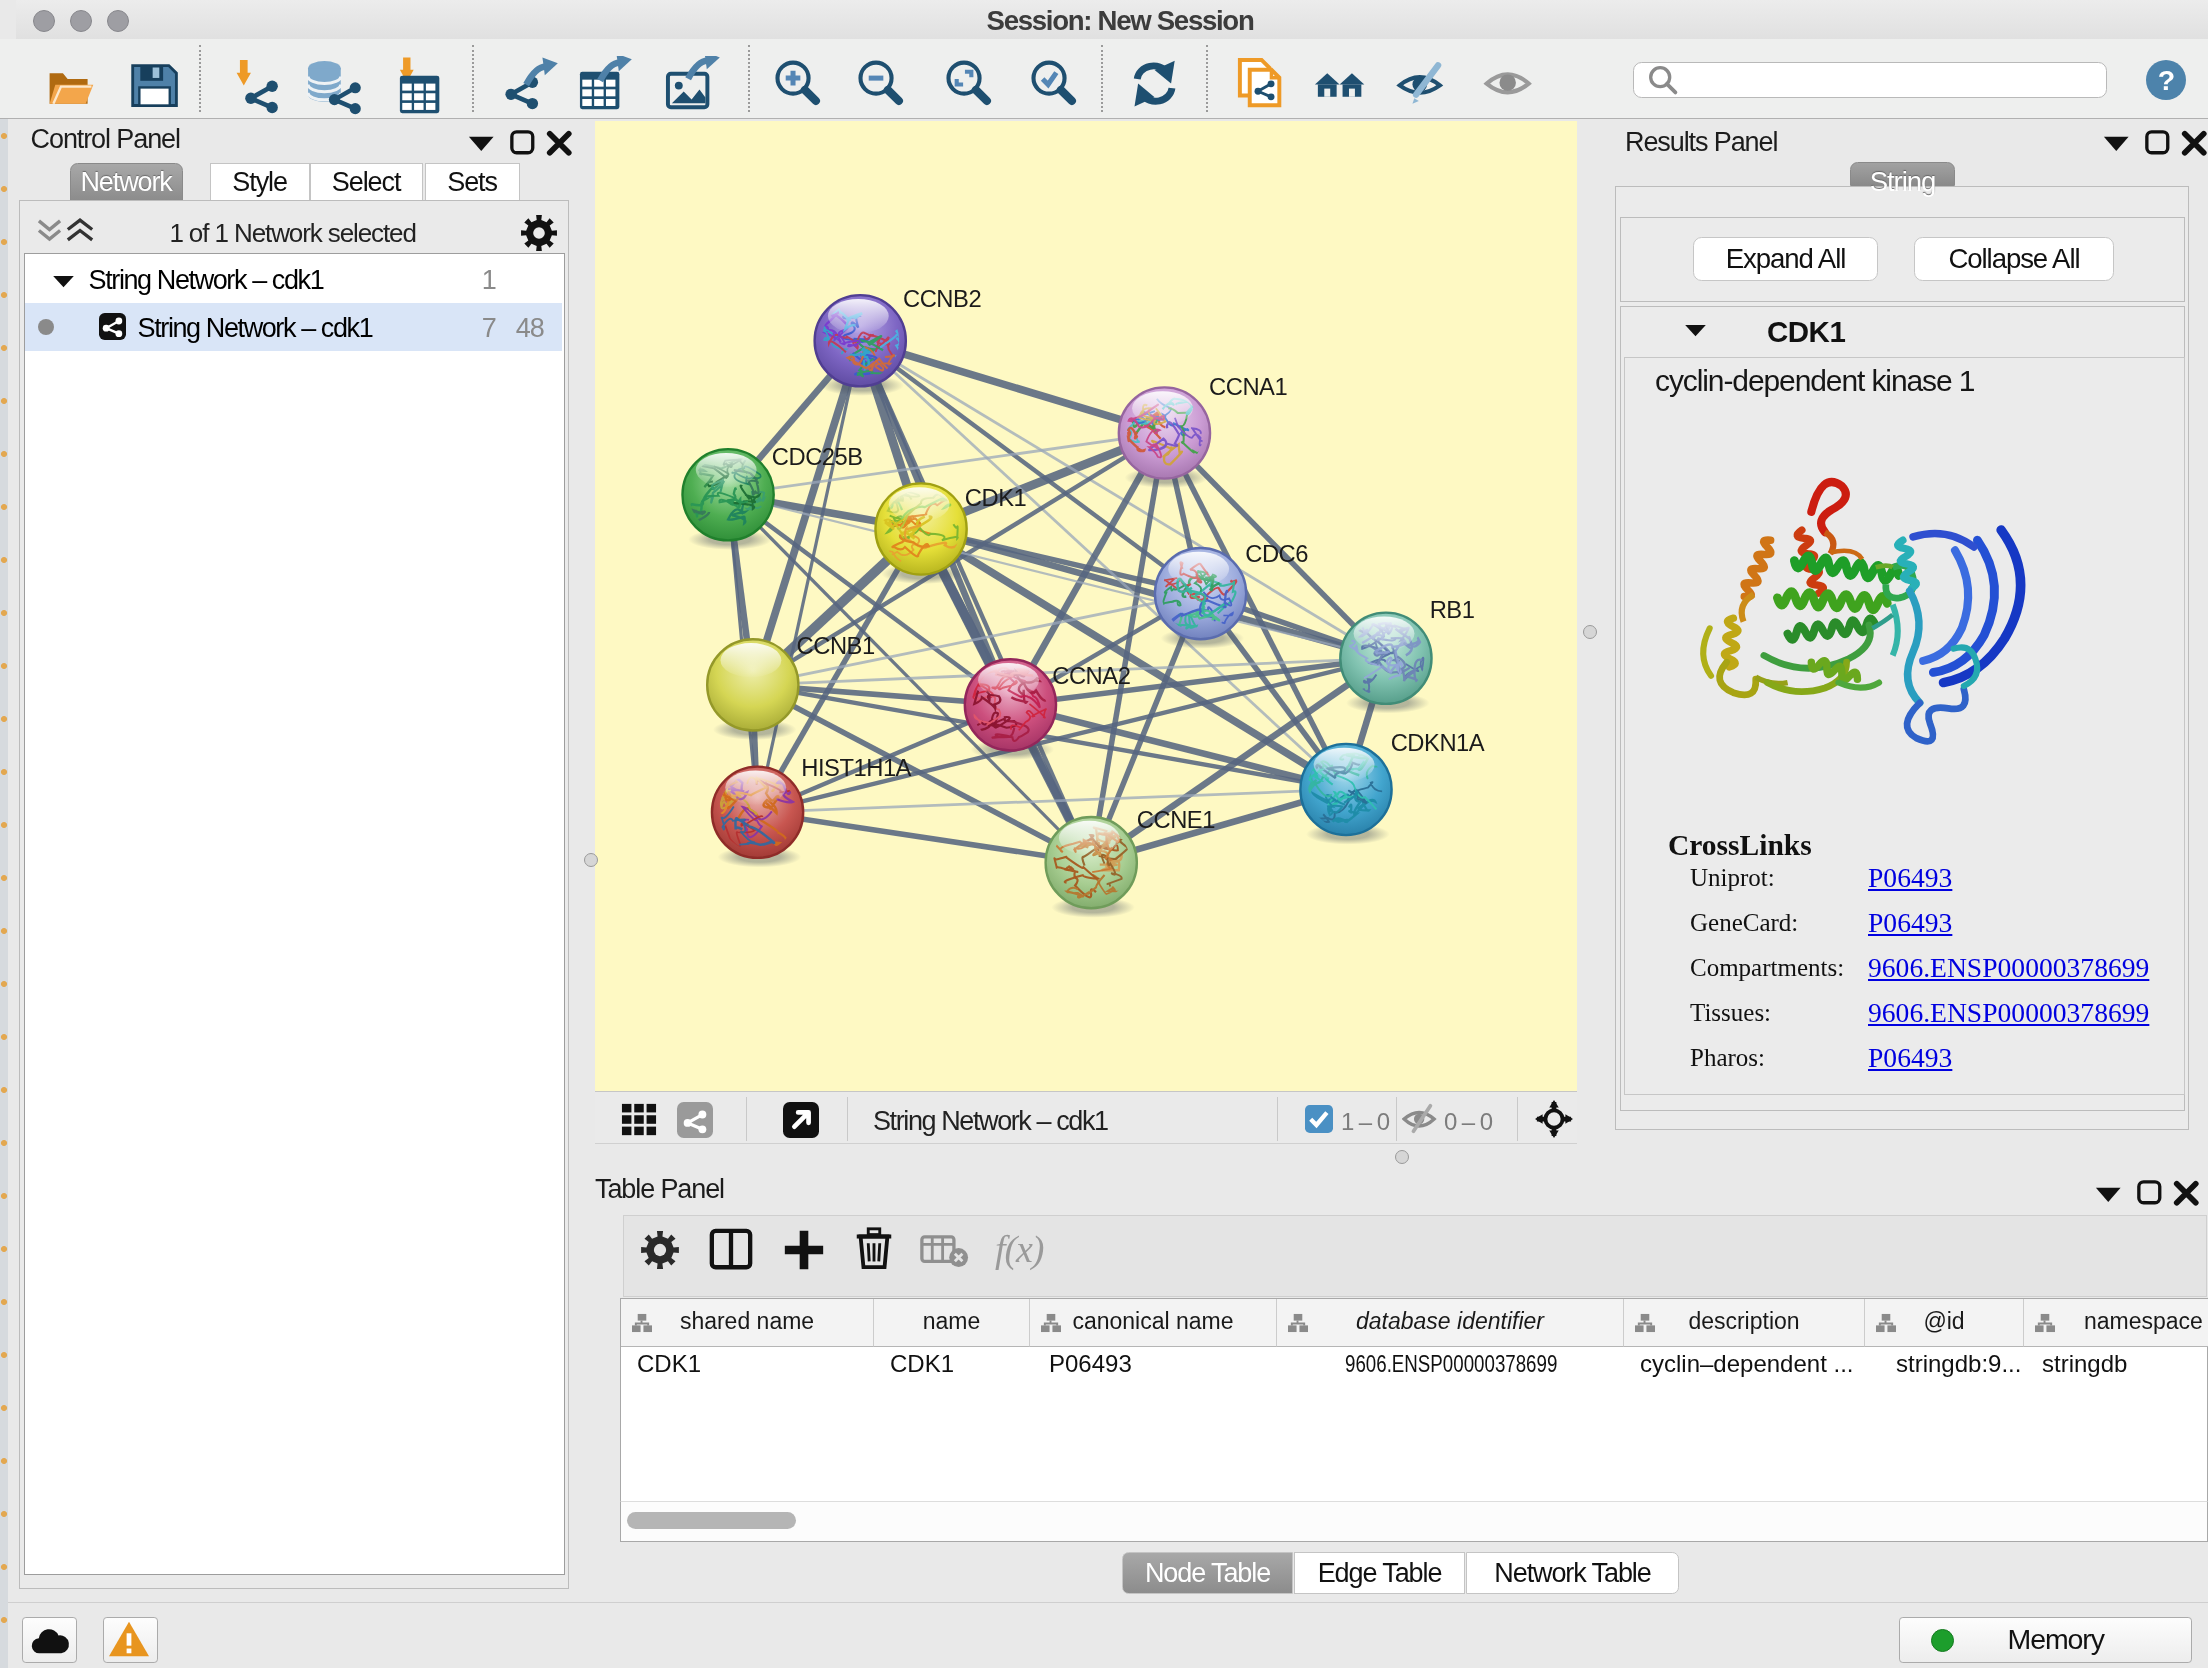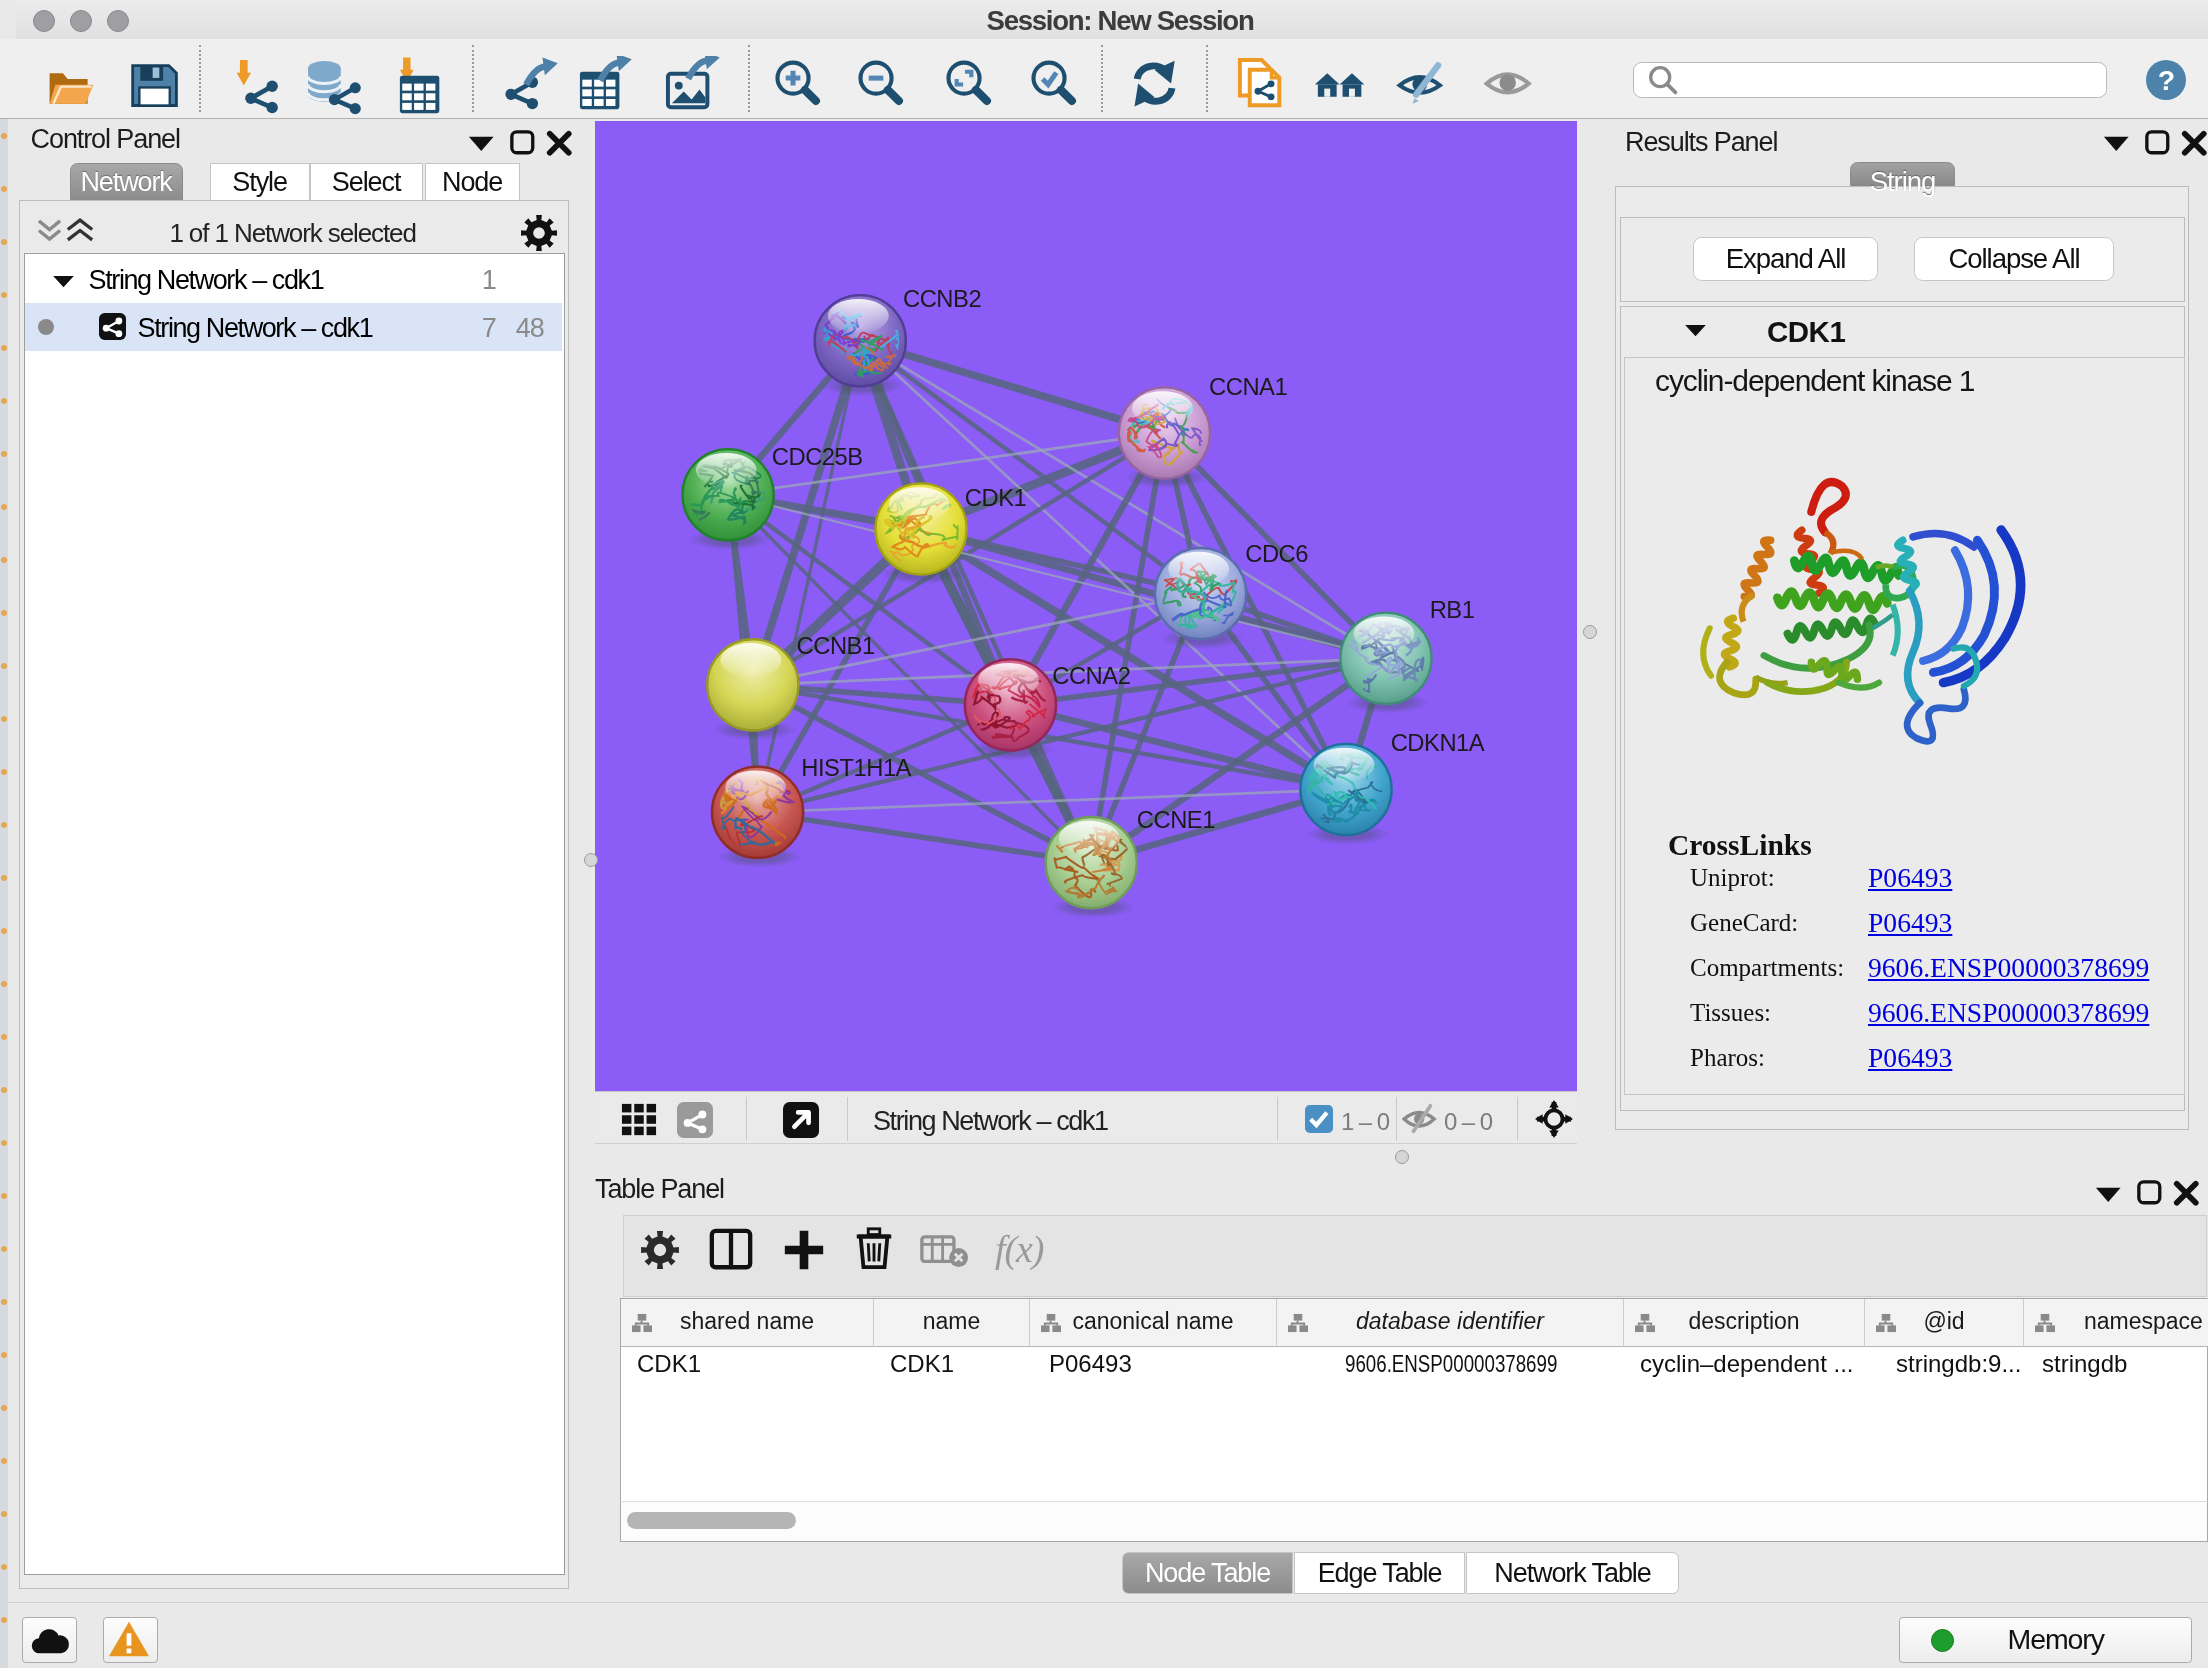--- a/index.html
+++ b/index.html
@@ -261,7 +261,7 @@
   <div class="tab tabsel" style="left:62px;width:113px;top:42px;">Network</div>
   <div class="tab" style="left:202px;width:100px;top:42px;">Style</div>
   <div class="tab" style="left:302px;width:113px;top:42px;">Select</div>
-  <div class="tab" style="left:417px;width:95px;top:42px;">Node</div>
+  <div class="tab" style="left:417px;width:95px;top:42px;">Sets</div>
   <div class="pane" style="left:11.4px;top:79px;width:550px;height:1389px;"></div>
   <svg width="27" height="25" viewBox="0 0 28 26" style="position:absolute;left:28.5px;top:97px;">
       <path d="M3,3 L14,12 L25,3 M3,13 L14,22 L25,13" fill="none" stroke="#8a8a8a" stroke-width="3.5"></path>

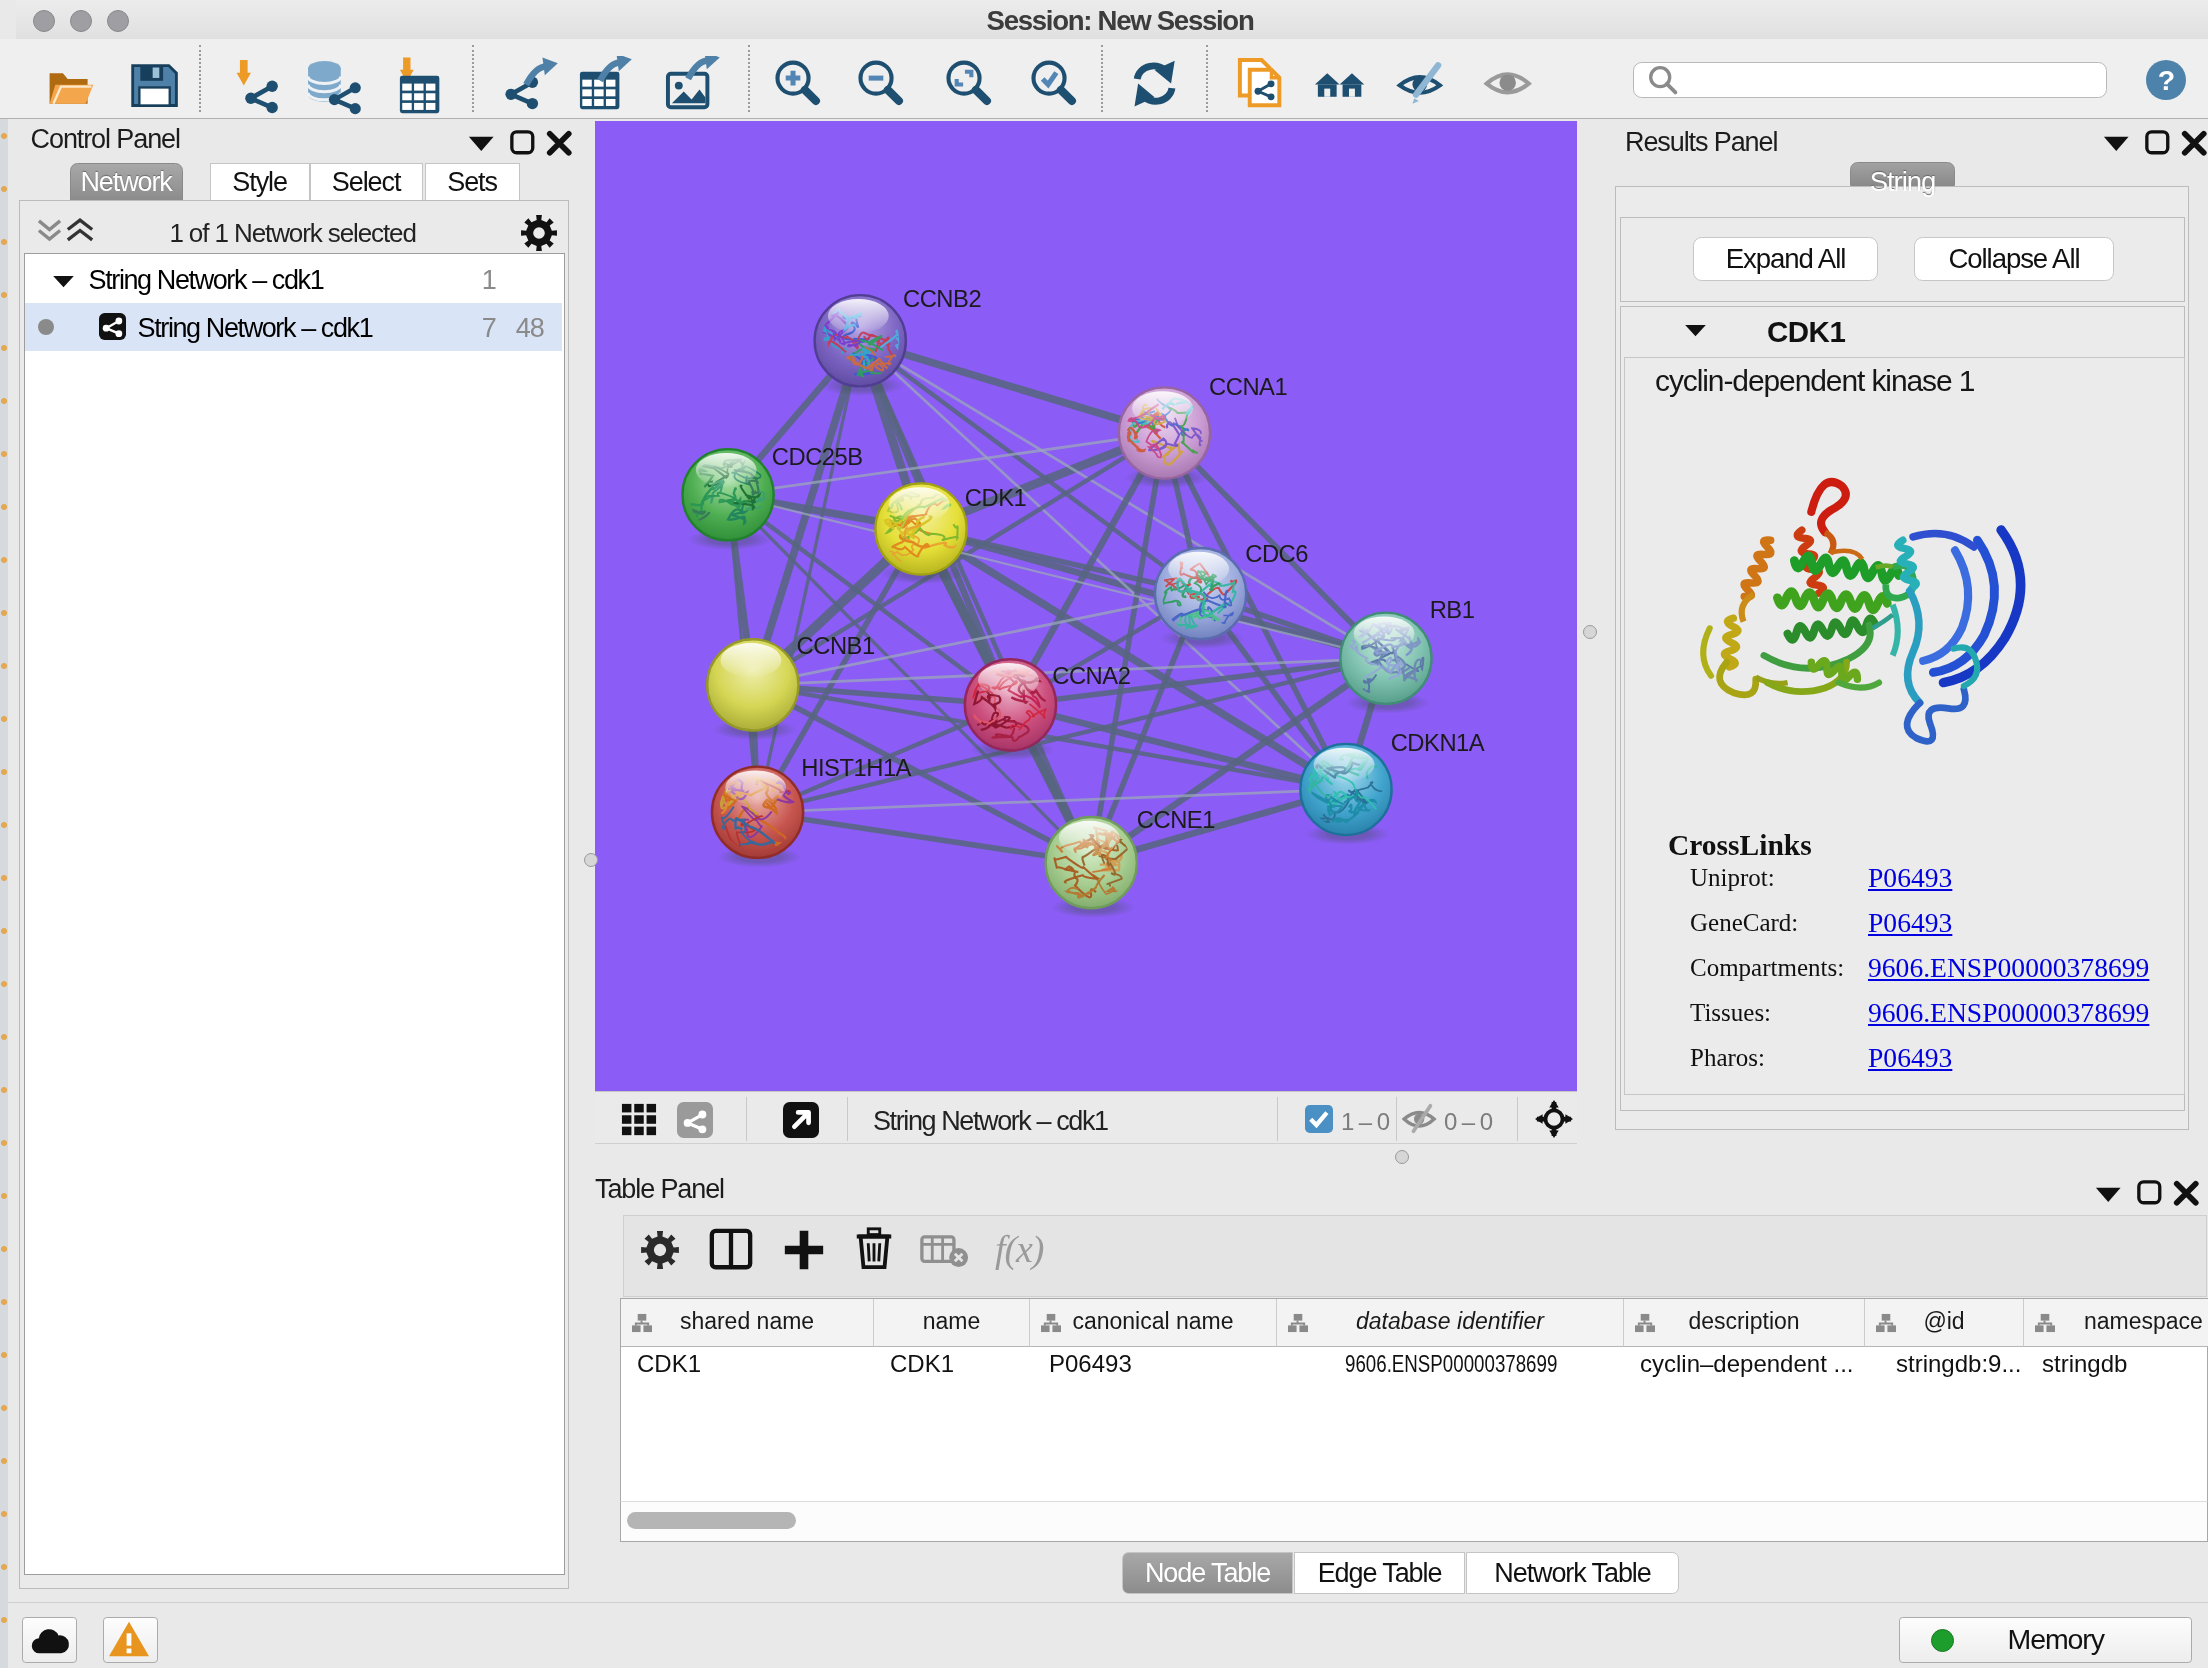--- a/index.html
+++ b/index.html
@@ -30,7 +30,7 @@
 .pane { position:absolute; border:1.9px solid #bcbcbc; background:#eaeaea; }
 #tree { position:absolute; left:16px; top:132px; width:541px; height:1322px;
   background:#fff; border:1.9px solid #9d9d9d; }
-#canvas { left:595px; top:121px; width:982px; height:970px; background:#8b5cf6;text-align:right; }
+#canvas { left:595px; top:121px; width:982px; height:970px; background:#fef9c3;text-align:right; }
 #nettoolbar { left:595px; top:1091px; width:982px; height:53px; background:#eaeaea;
   border-top:1.9px solid #c6c6c6; border-bottom:1px solid #d0d0d0; }
 .ntsep { position:absolute; top:4.8px; height:44px; width:0; border-left:1.9px solid #c9c9c9; }

